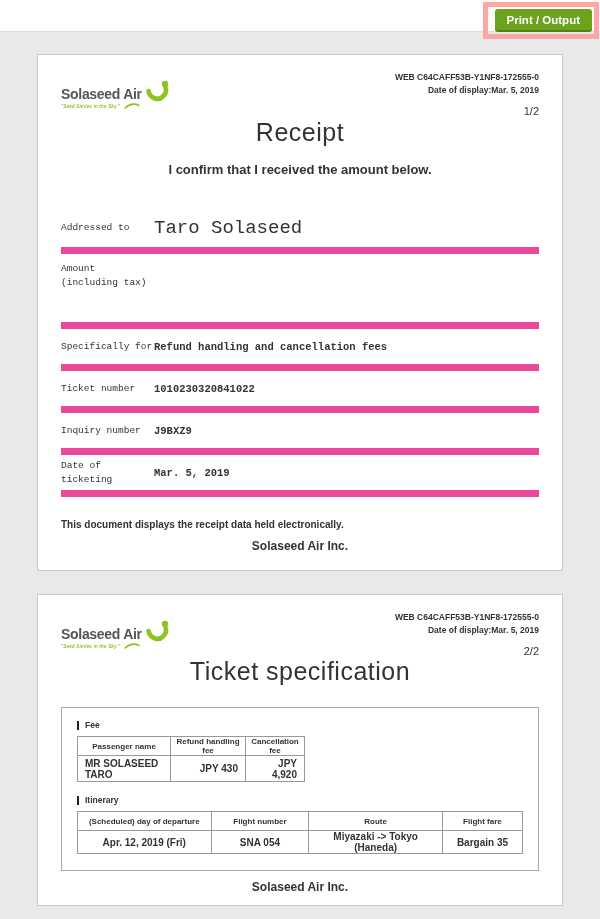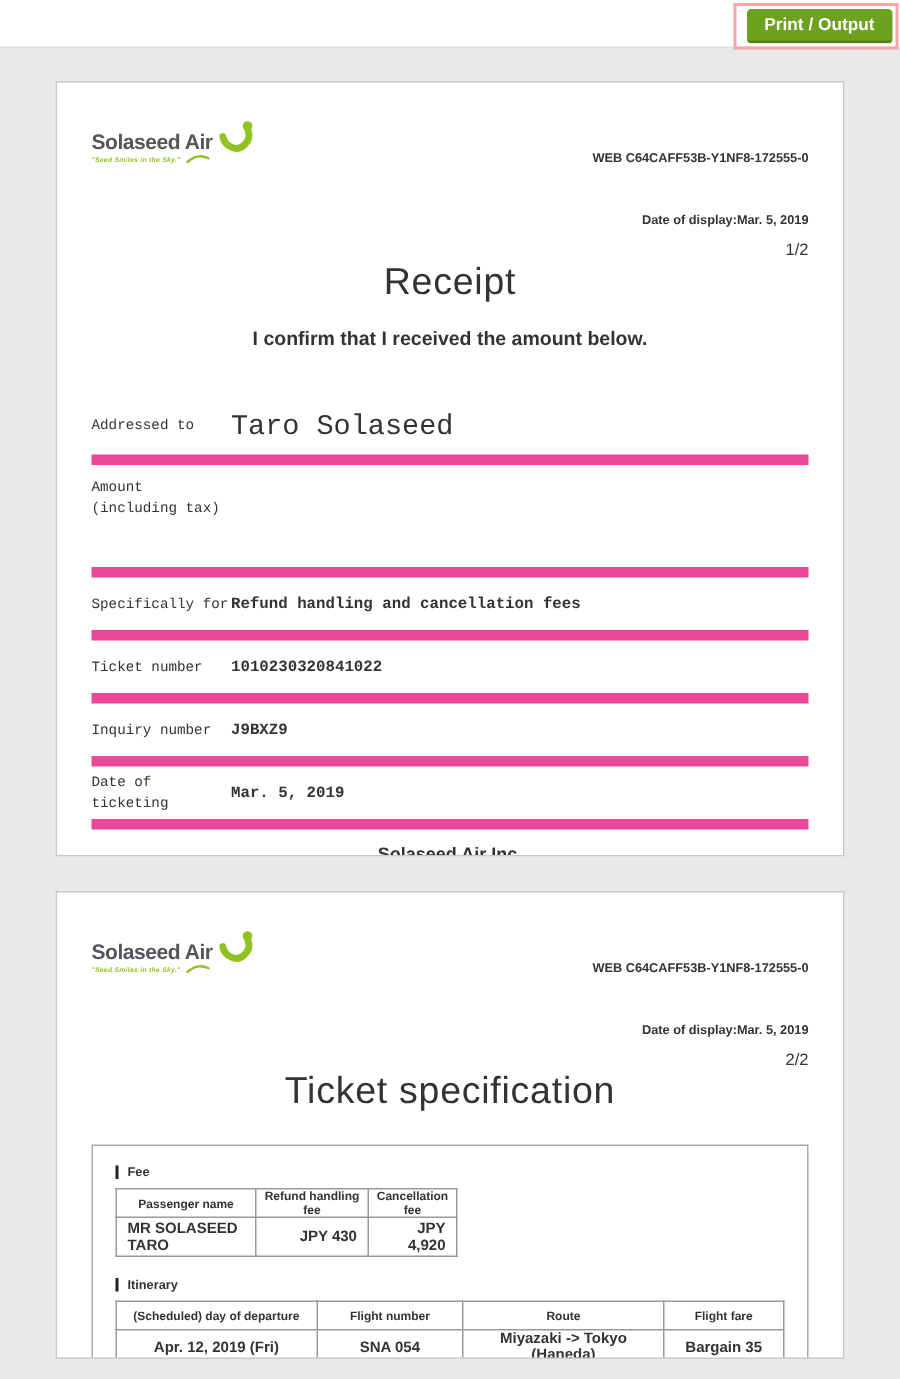--- a/index.html
+++ b/index.html
@@ -9,7 +9,7 @@
 
   
   .topbar { position:relative; width:600px; height:32px; background:#ffffff; border-bottom:1px solid #dcdcdc; }
-  .annotation-box { position:absolute; top:2px; right:1px; border:2px solid #fca5a5; padding:2px 2px 2px 7px; display:flex; align-items:center; }
+  .annotation-box { position:absolute; top:2px; right:1px; border:5px solid #fca5a5; padding:2px 2px 2px 7px; display:flex; align-items:center; }
   .print-btn { display:inline-block; background:#6da21e; color:#fff; font-weight:bold; font-size:11.5px; padding:5px 12px 4px 12px; border:0; border-bottom:2px solid #567f14; border-radius:3px; cursor:pointer; font-family:"Liberation Sans", sans-serif; }
 
   

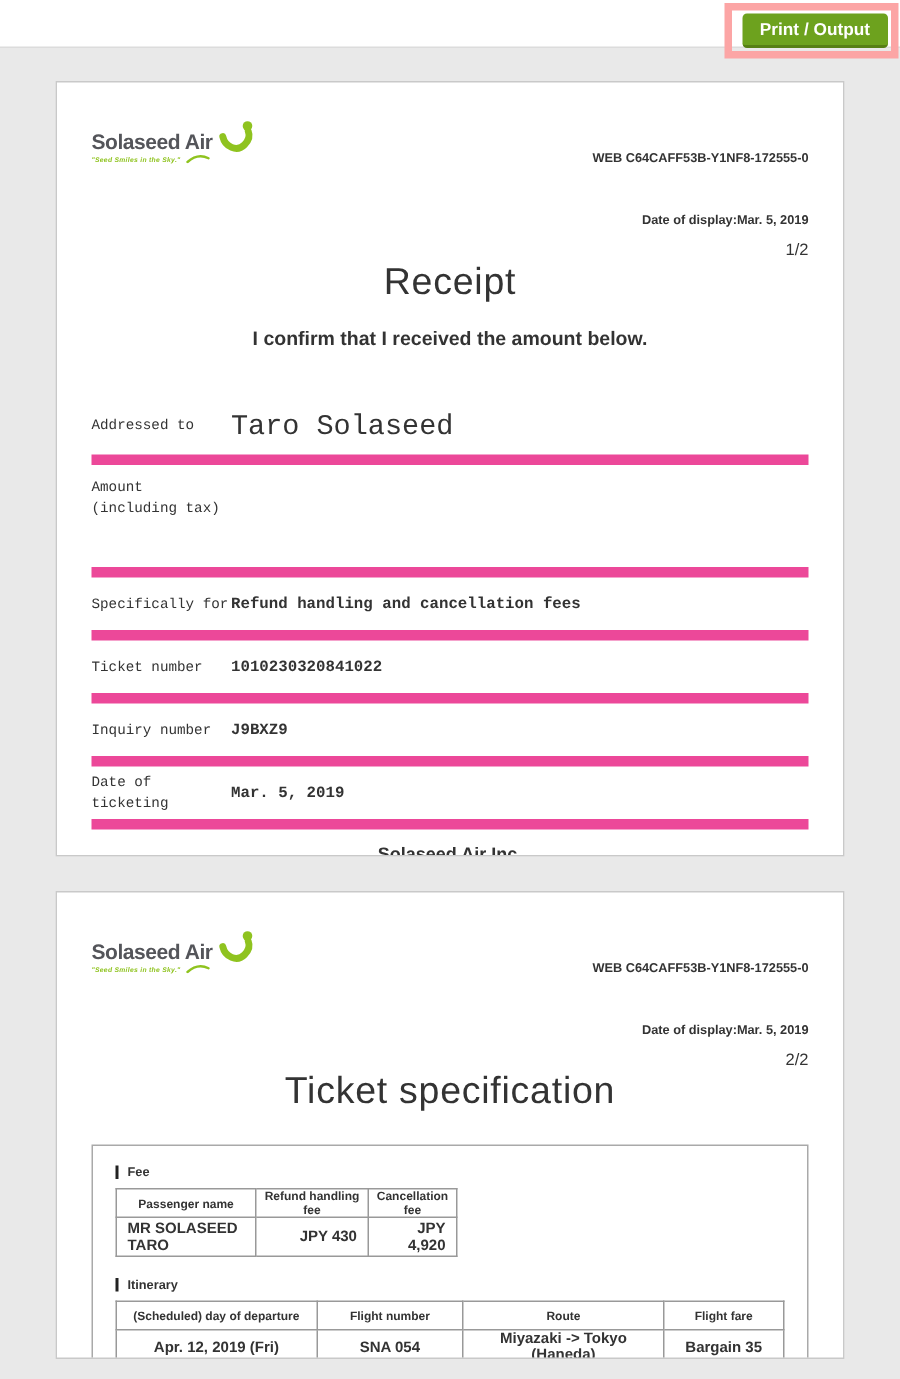--- a/index.html
+++ b/index.html
@@ -30,7 +30,7 @@
 
   
   .meta { text-align:right; }
-  .meta-line { font-size:8.5px; font-weight:bold; color:#333; line-height:12.5px;margin-top:28px; }
+  .meta-line { font-size:8.5px; font-weight:bold; color:#333; line-height:12.5px; }
   .page-num { font-size:11px; color:#333; margin-top:9px; }
 
   .doc-title { text-align:center; font-size:25px; color:#333; letter-spacing:0.5px; }

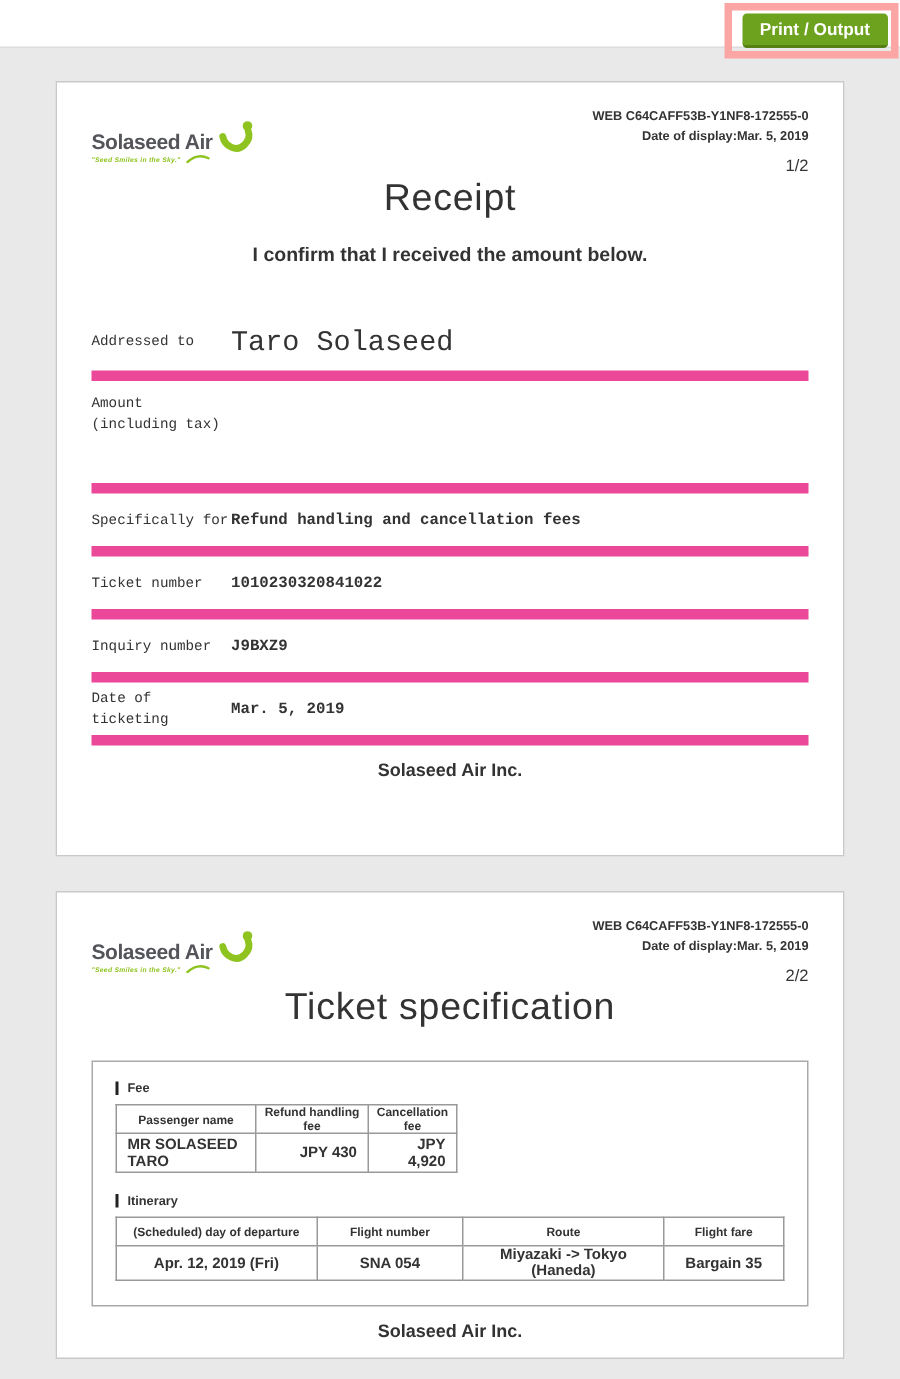--- a/index.html
+++ b/index.html
@@ -143,6 +143,7 @@
 
     </div>
 
+    <div class="footer-note">This document displays the receipt data held electronically.</div>
     <div class="signature">Solaseed Air Inc.</div>
   </div>
 

